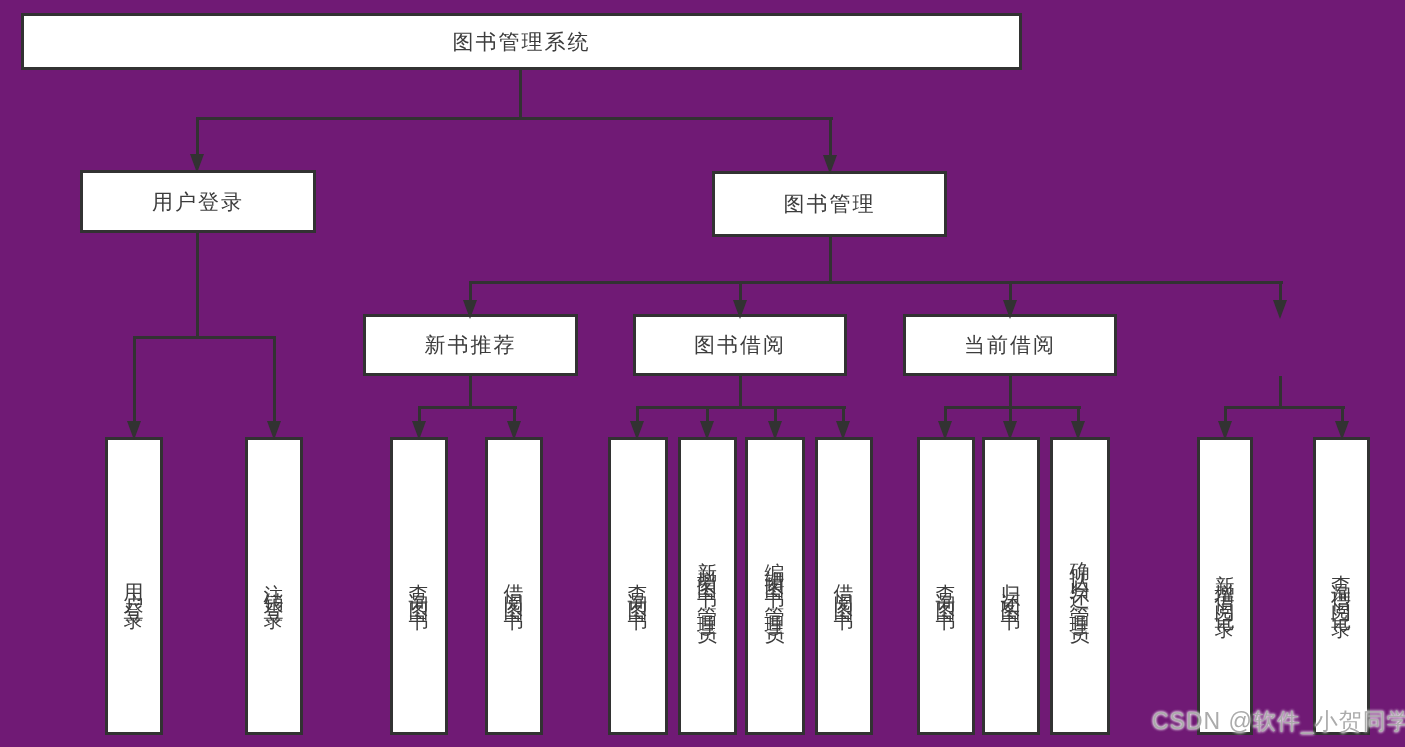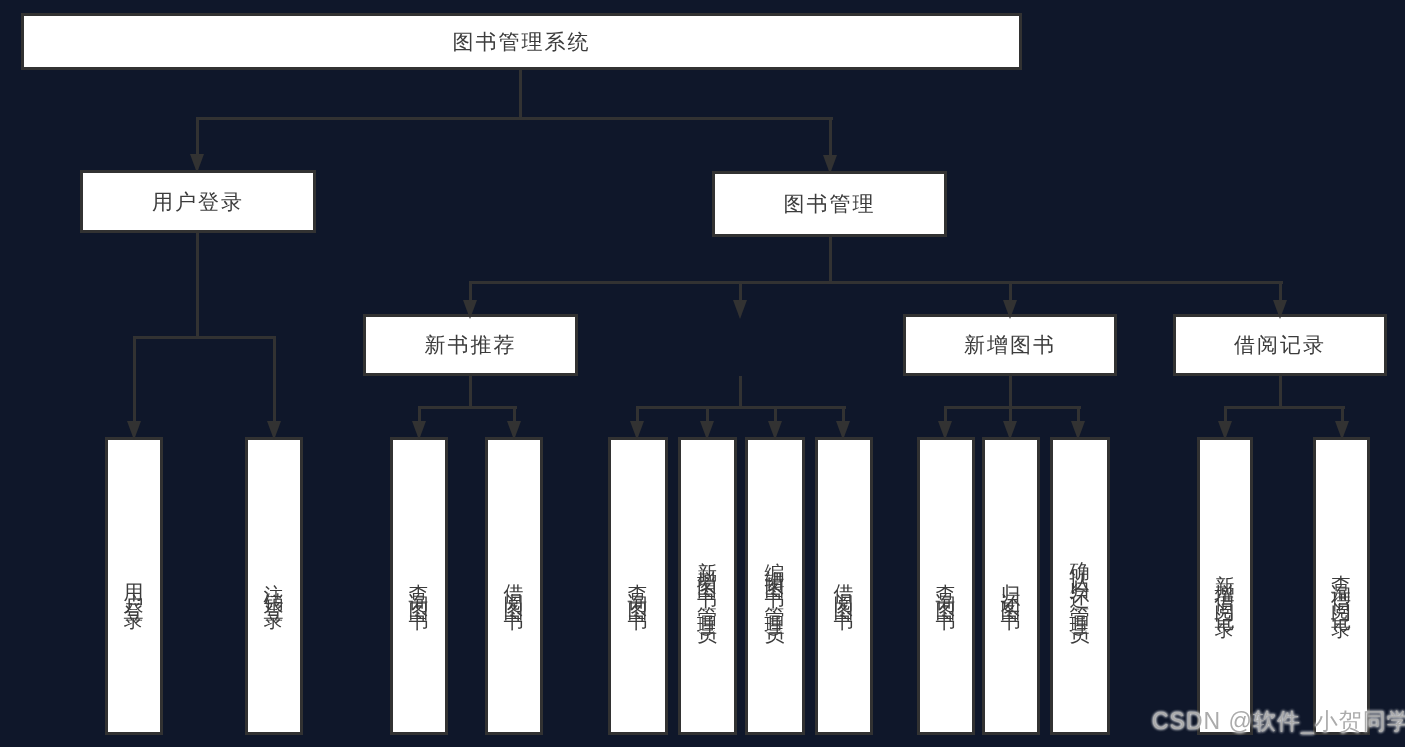--- a/index.html
+++ b/index.html
@@ -41,7 +41,7 @@
 </head>
 <body>
 
-<div id="canvas" style="--line: #323232; --text: #3c3c3c; --wm: #ababab; background: #0f172a;">
+<div id="canvas" style="--line: #323232; --text: #3c3c3c; --wm: #ababab; background: #701a75;">
 
   <div class="node" style="left:21px;top:13px;width:1001px;height:57px">
     <span>图书管理系统</span>

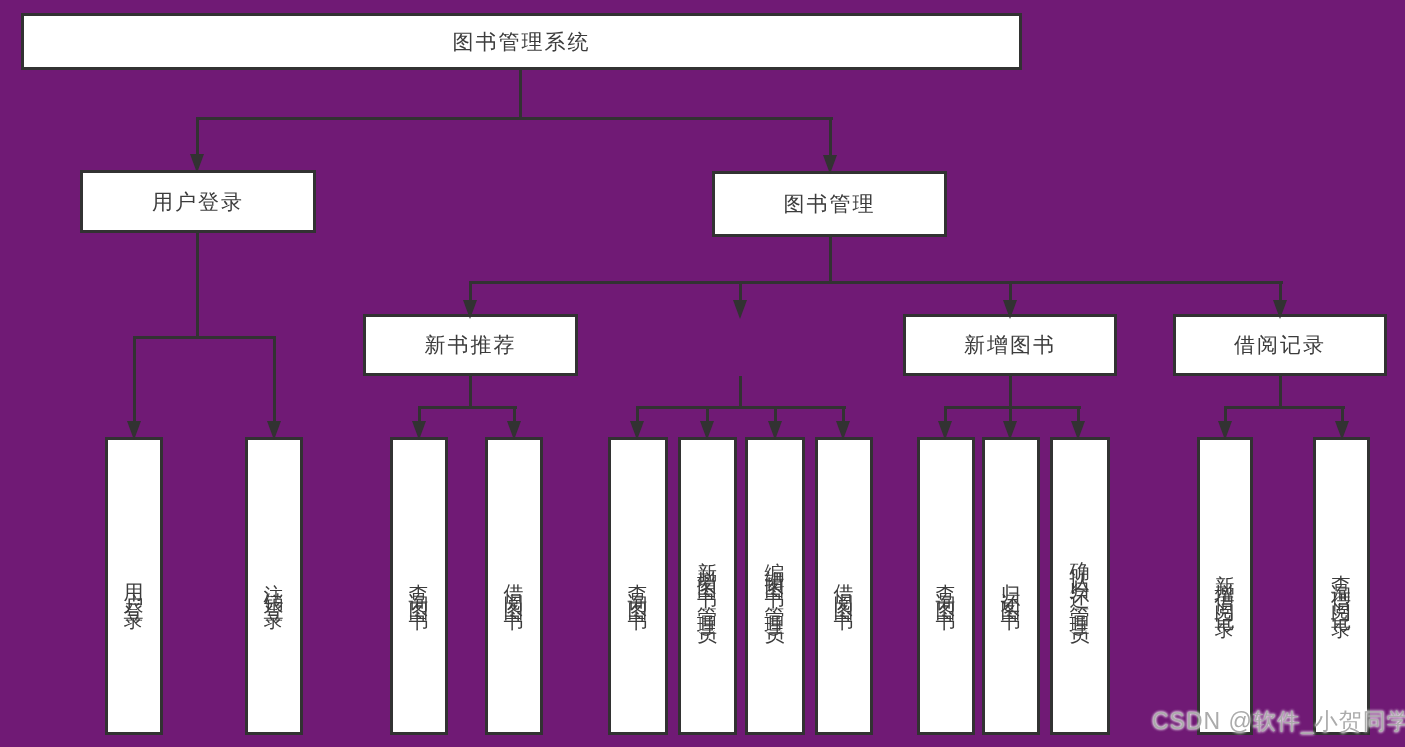--- a/index.html
+++ b/index.html
@@ -56,6 +56,9 @@
 
   <div class="node" style="left:712px;top:171px;width:235px;height:66px">
     <span>图书管理</span>
+  </div>
+  <div class="node" style="left:633px;top:314px;width:214px;height:62px">
+    <span>图书借阅</span>
   </div>
   <div class="node" style="left:903px;top:314px;width:214px;height:62px">
     <span>新增图书</span>

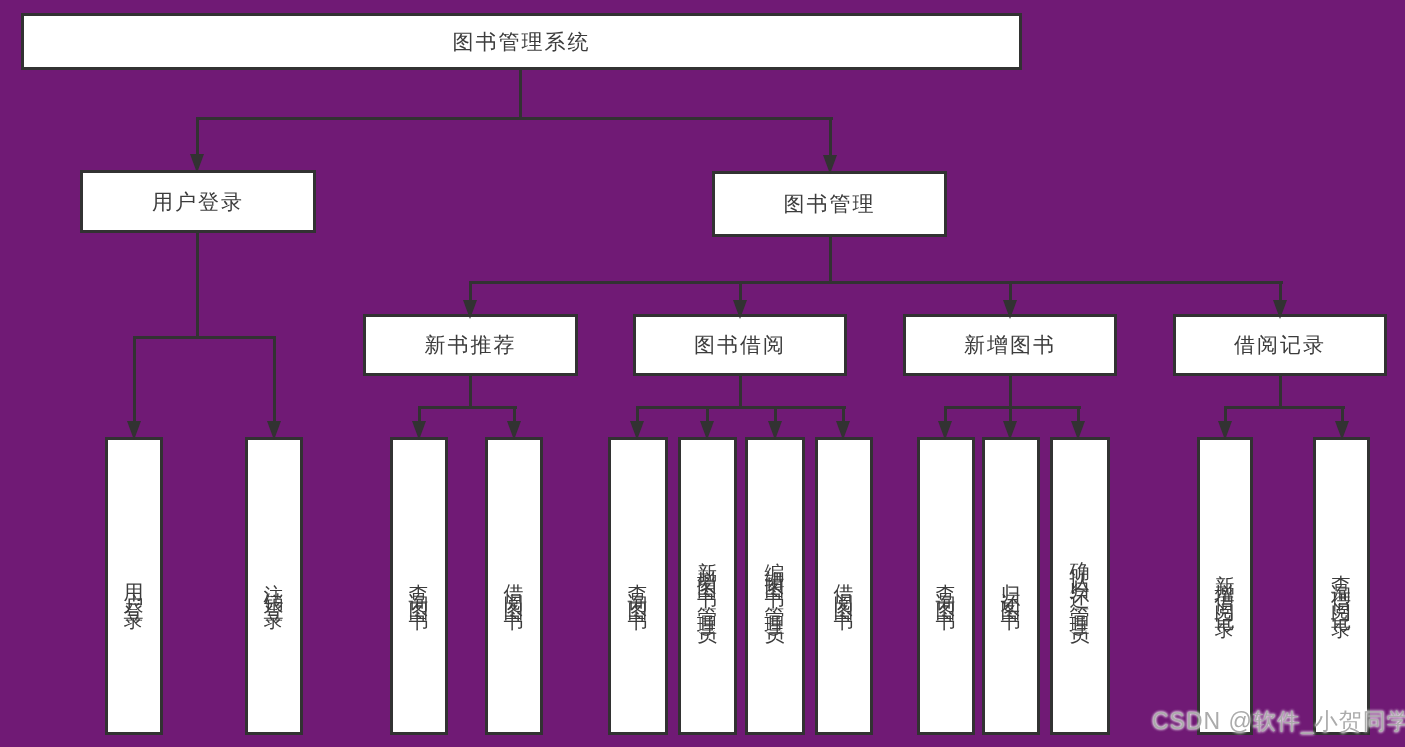--- a/index.html
+++ b/index.html
@@ -61,7 +61,7 @@
     <span>图书借阅</span>
   </div>
   <div class="node" style="left:903px;top:314px;width:214px;height:62px">
-    <span>新增图书</span>
+    <span>当前借阅</span>
   </div>
   <div class="node" style="left:1173px;top:314px;width:214px;height:62px">
     <span>借阅记录</span>

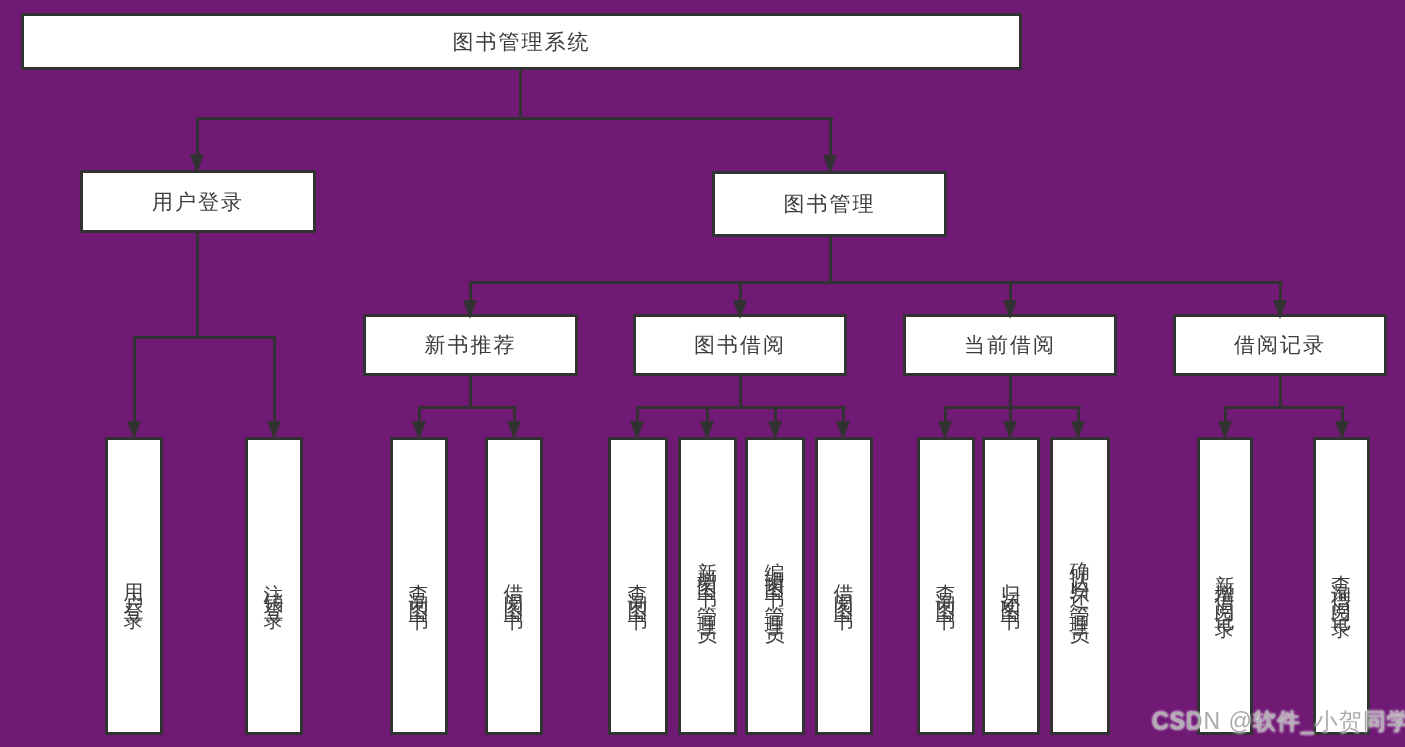--- a/index.html
+++ b/index.html
@@ -62,9 +62,6 @@
   </div>
   <div class="node" style="left:903px;top:314px;width:214px;height:62px">
     <span>当前借阅</span>
-  </div>
-  <div class="node" style="left:1173px;top:314px;width:214px;height:62px">
-    <span>借阅记录</span>
   </div>
 
   <div class="leaf" style="left:105px;top:437px;width:58px;height:298px">

